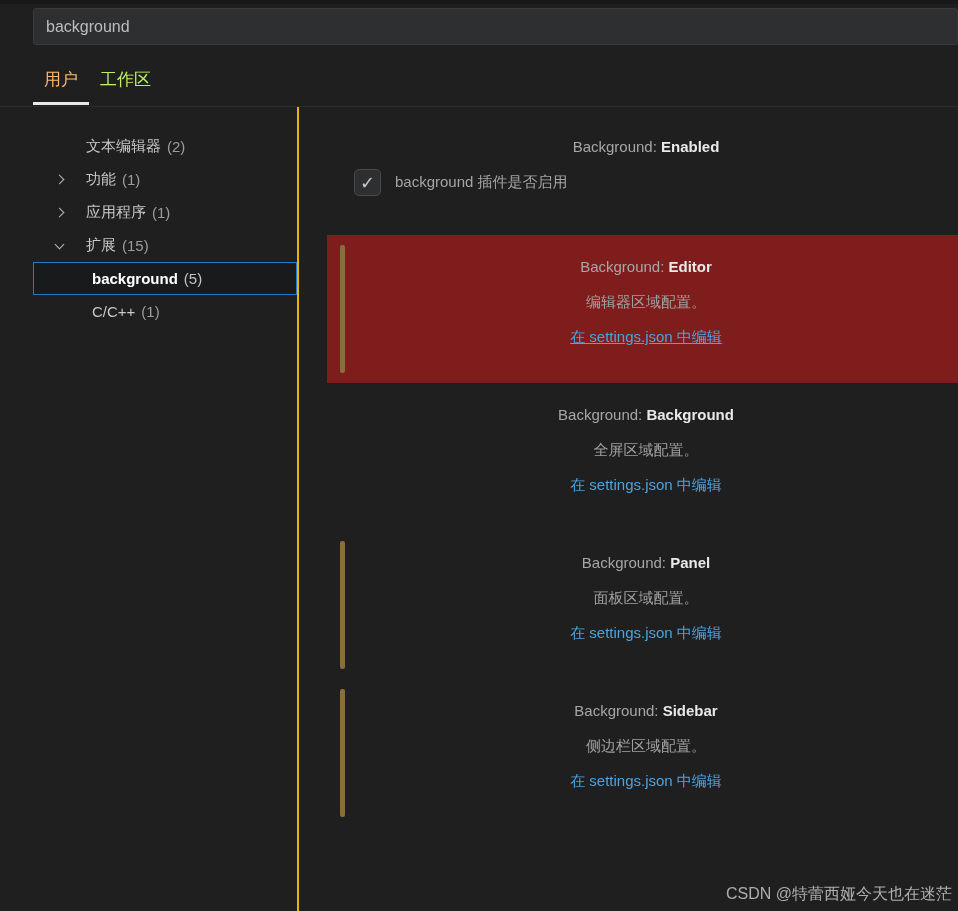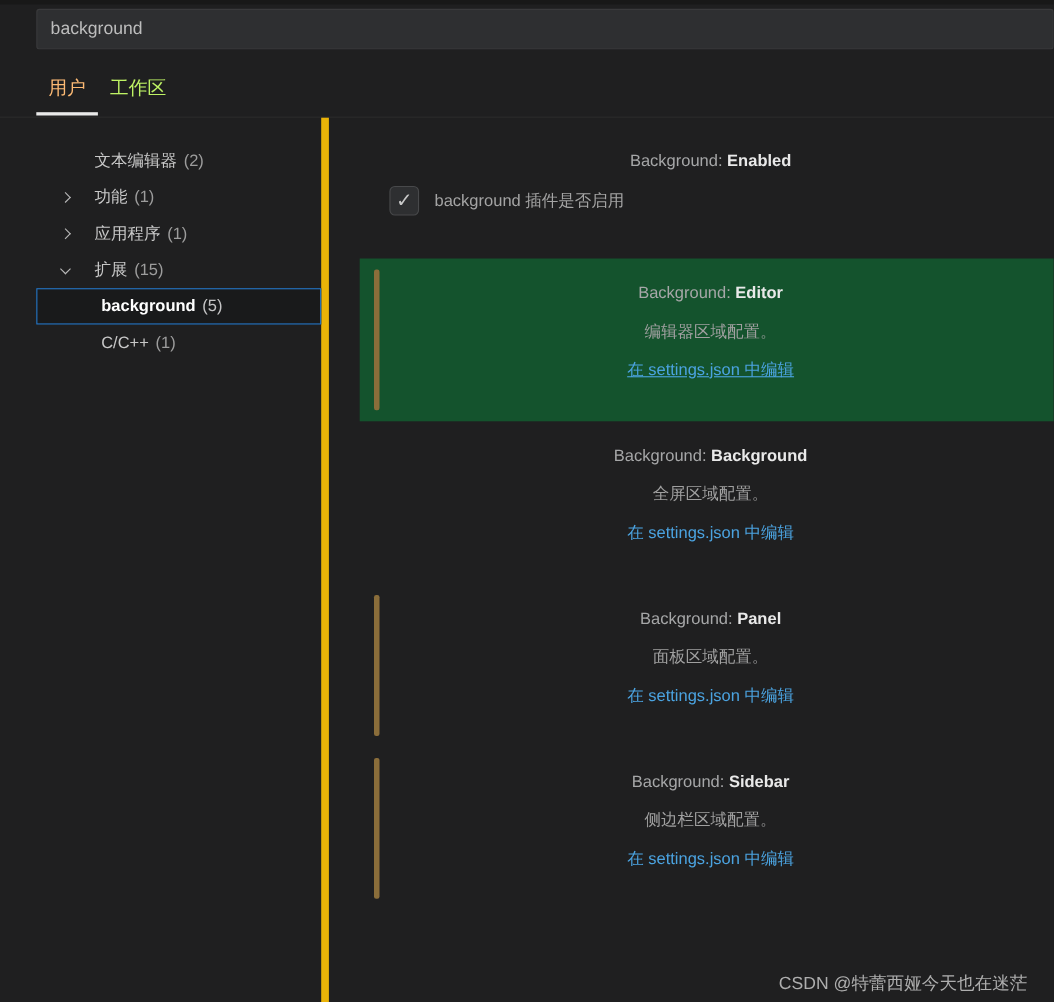--- a/index.html
+++ b/index.html
@@ -33,7 +33,7 @@
   .body { display:flex; height:804px; }
 
   
-  .toc { width:299px; flex:none; border-right:7px solid #eab308; padding-top:23px; }
+  .toc { width:299px; flex:none; border-right:2px solid #eab308; padding-top:23px; }
   .toc-row { display:flex; align-items:center; height:33px; padding-left:56px;
              font-size:15px; color:#c8c8c8; cursor:pointer; }
   .chev-slot { width:30px; flex:none; display:flex; align-items:center; }

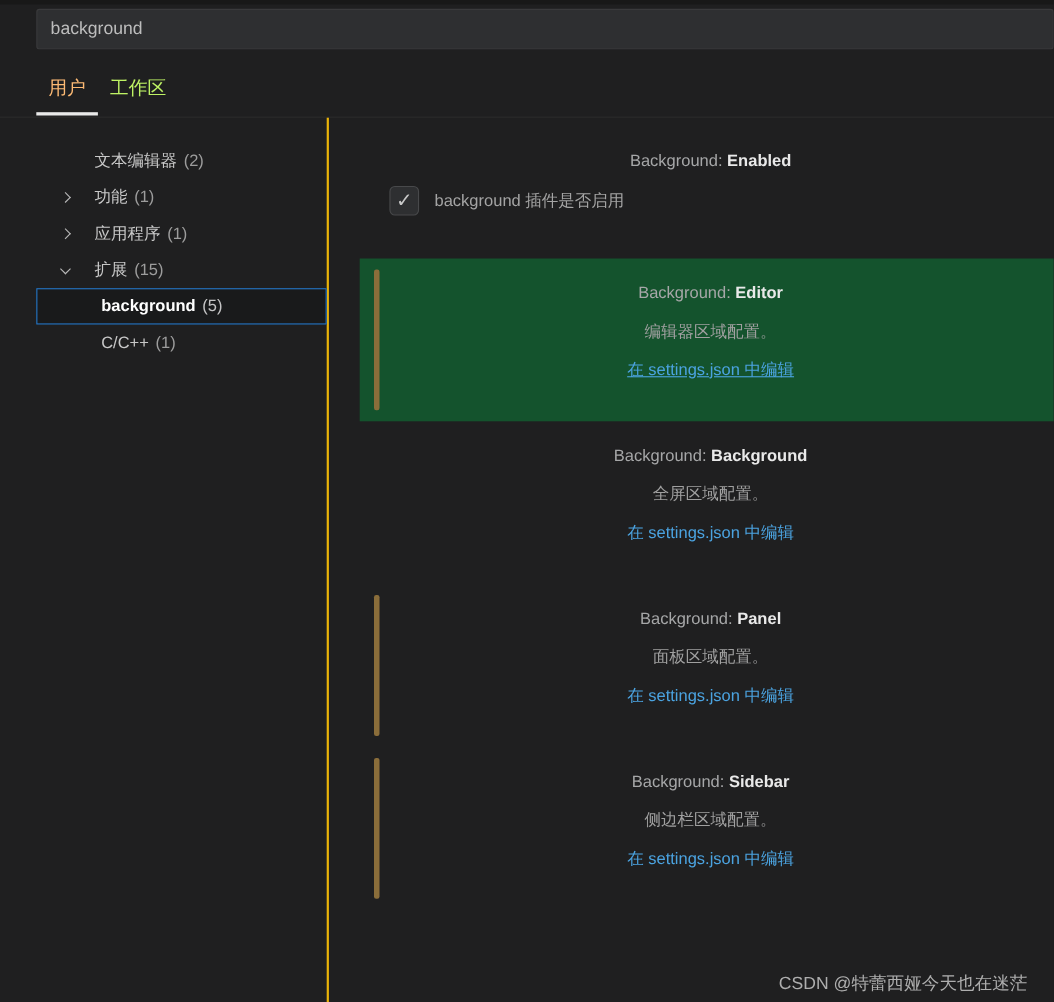--- a/index.html
+++ b/index.html
@@ -55,7 +55,7 @@
   .section { position:relative; padding:22px 20px 0 27px;
              margin-left:28px; min-height:148px; }
   .section.first { min-height:108px; padding-top:10px; }
-  .section.focused { background:#14532d; }
+  .section.focused { background:#7f1d1d; }
   .mod-bar { position:absolute; left:13px; top:10px; bottom:10px; width:5px;
              border-radius:2px; background:var(--modified-bar,#8a6d3a); display:none; }
   .section.modified .mod-bar { display:block; }

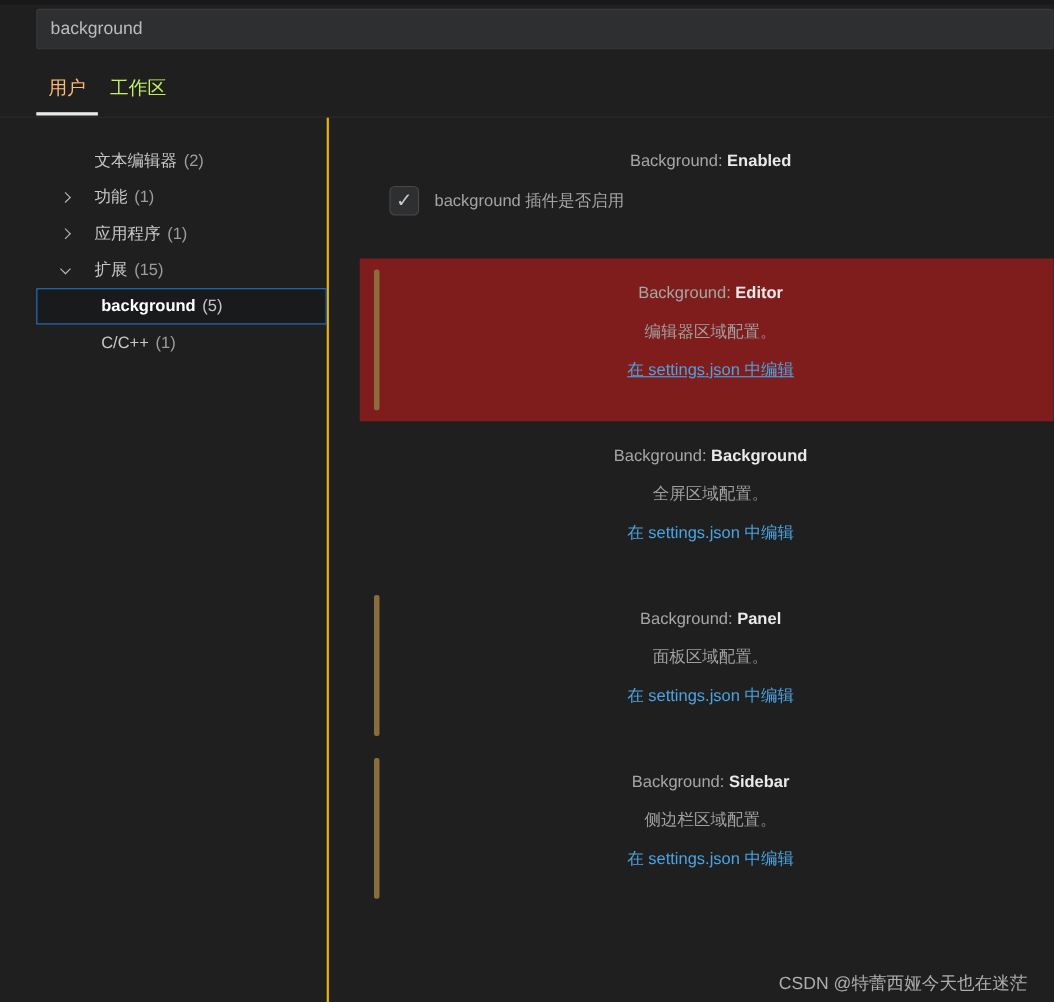--- a/index.html
+++ b/index.html
@@ -75,7 +75,7 @@
   .check-label { margin-left:14px; font-size:15px; color:#a4a4a4; }
 
   
-  .watermark { position:absolute; right:24px; bottom:6px;
+  .watermark { position:absolute; right:6px; bottom:6px;
                font-size:16px; color:#aeaeae; }
 </style>
 </head>

